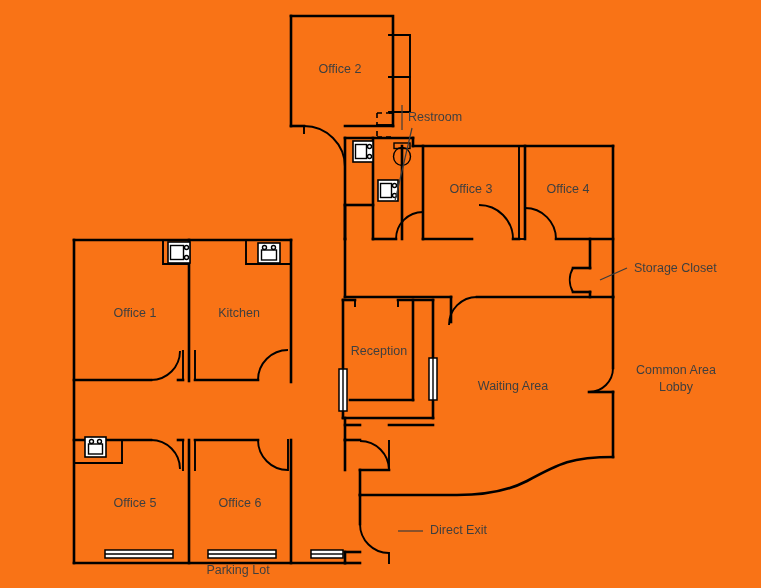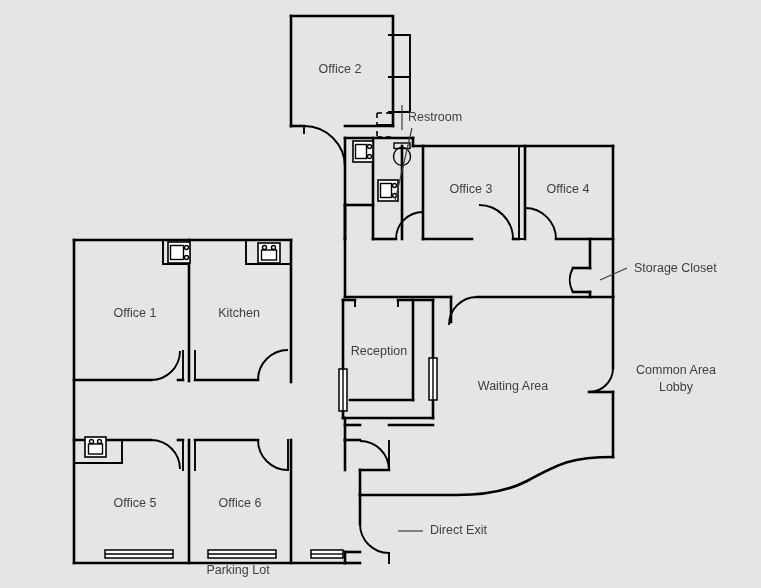--- a/index.html
+++ b/index.html
@@ -17,7 +17,7 @@
     position: relative;
     width: 761px;
     height: 588px;
-    background: #e5e5e5;
+    background: #f97316;
   }
   svg#floorplan {
     display: block;

